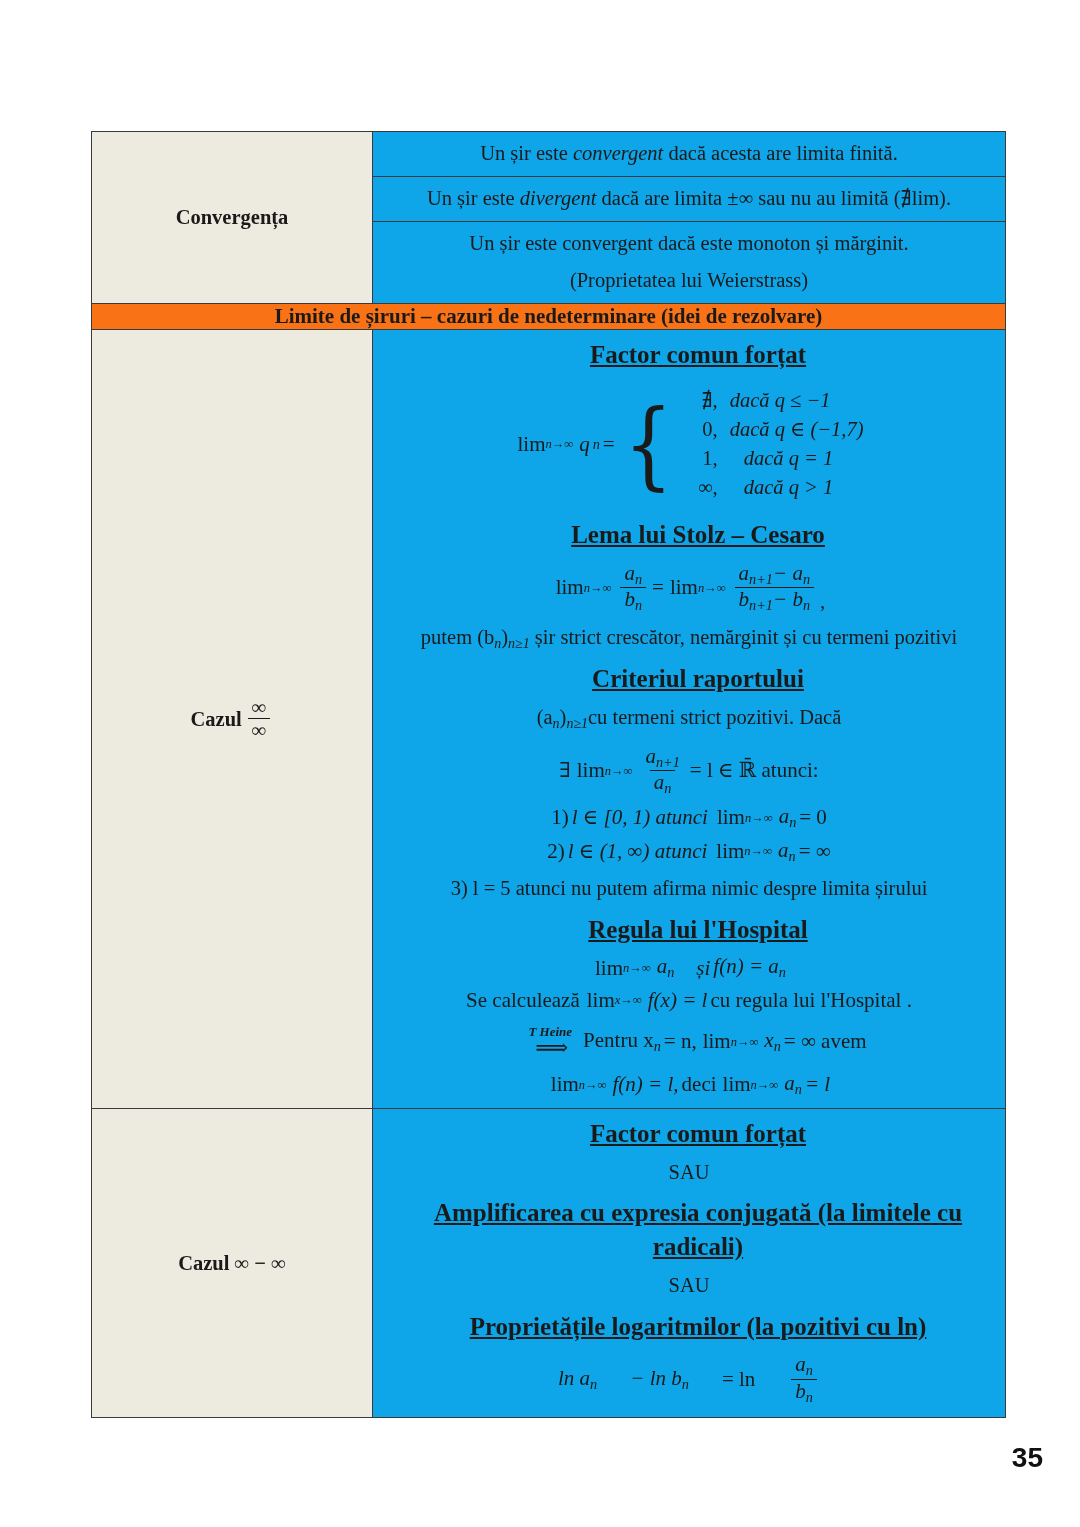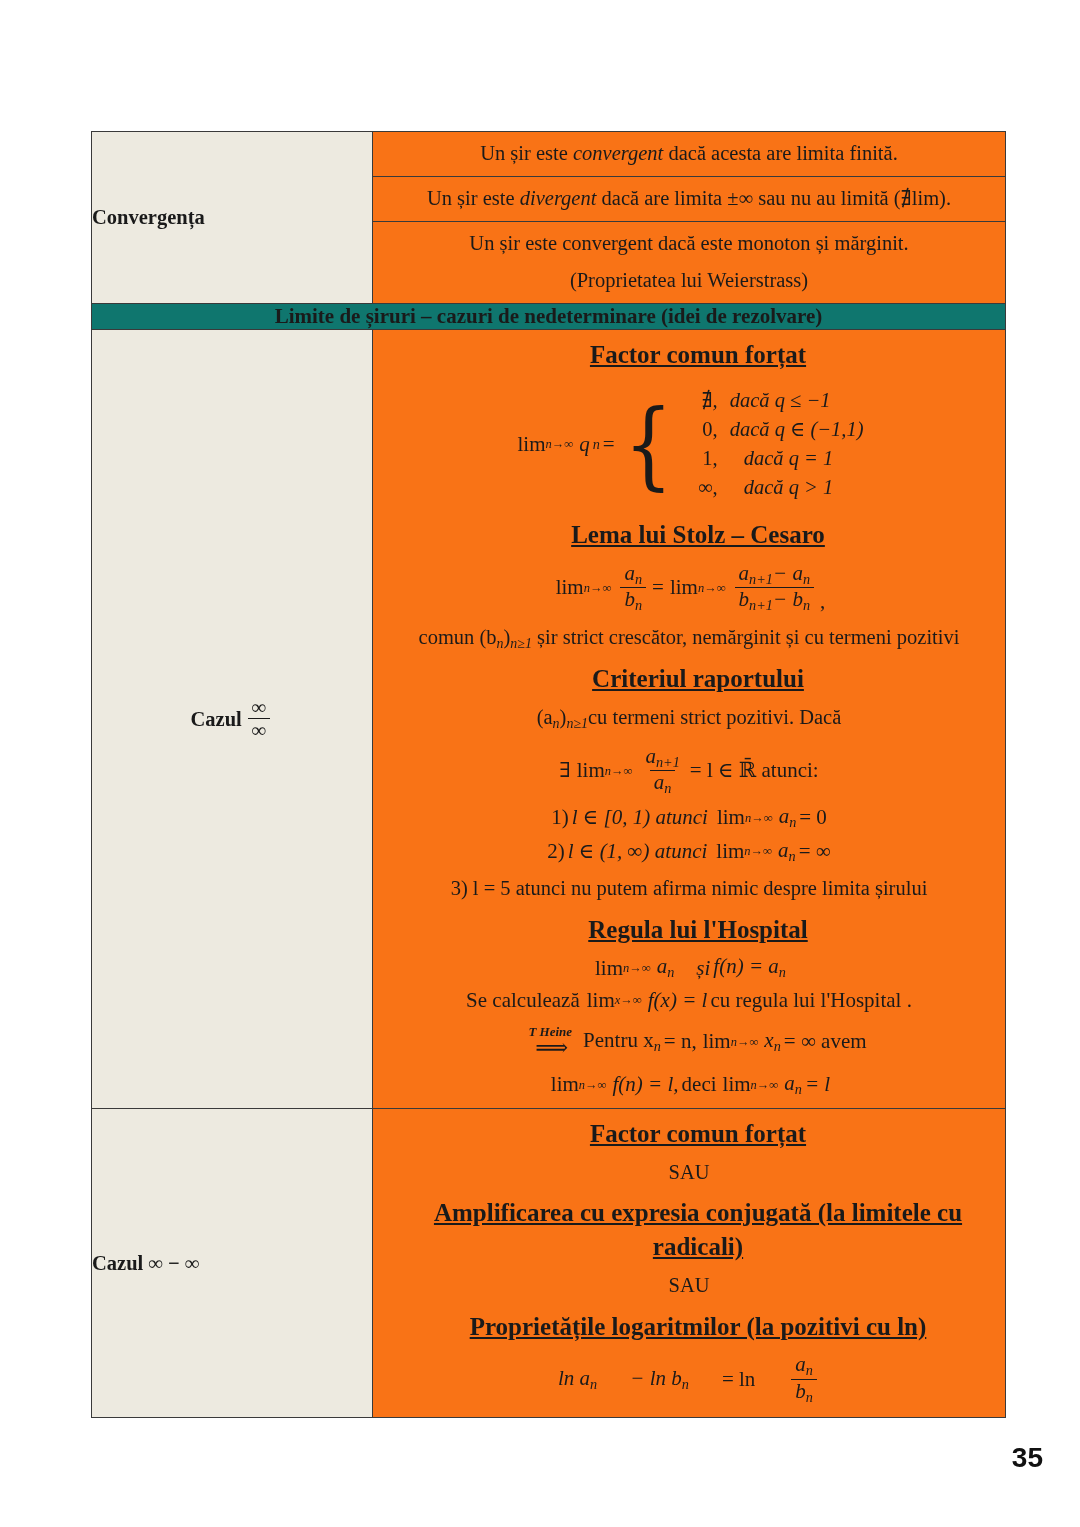--- a/index.html
+++ b/index.html
@@ -45,7 +45,7 @@
     width: 281px;
   }
   .content-cell {
-    background: #f97316;
+    background: #0ea5e9;
     text-align: center;
     font-size: 20.5px;
     padding: 7px 10px;

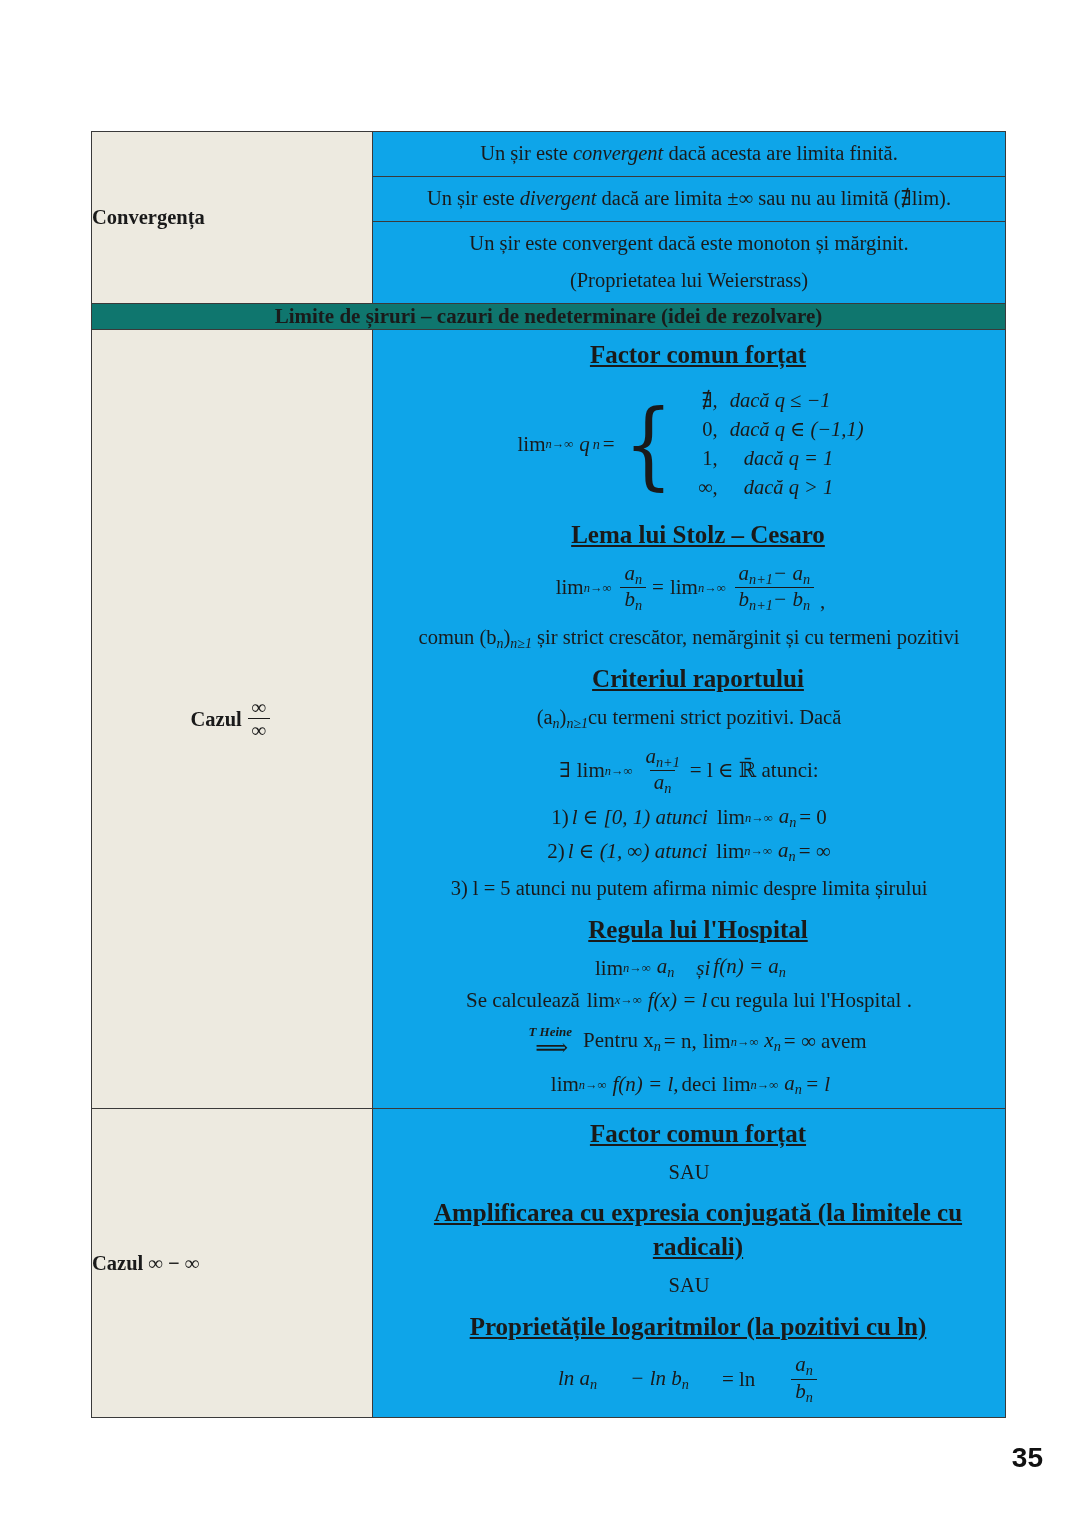--- a/index.html
+++ b/index.html
@@ -39,7 +39,7 @@
 
   .label-cell {
     background: #edeae0;
-    text-align: left;
+    text-align: center;
     font-weight: bold;
     font-size: 20.5px;
     width: 281px;

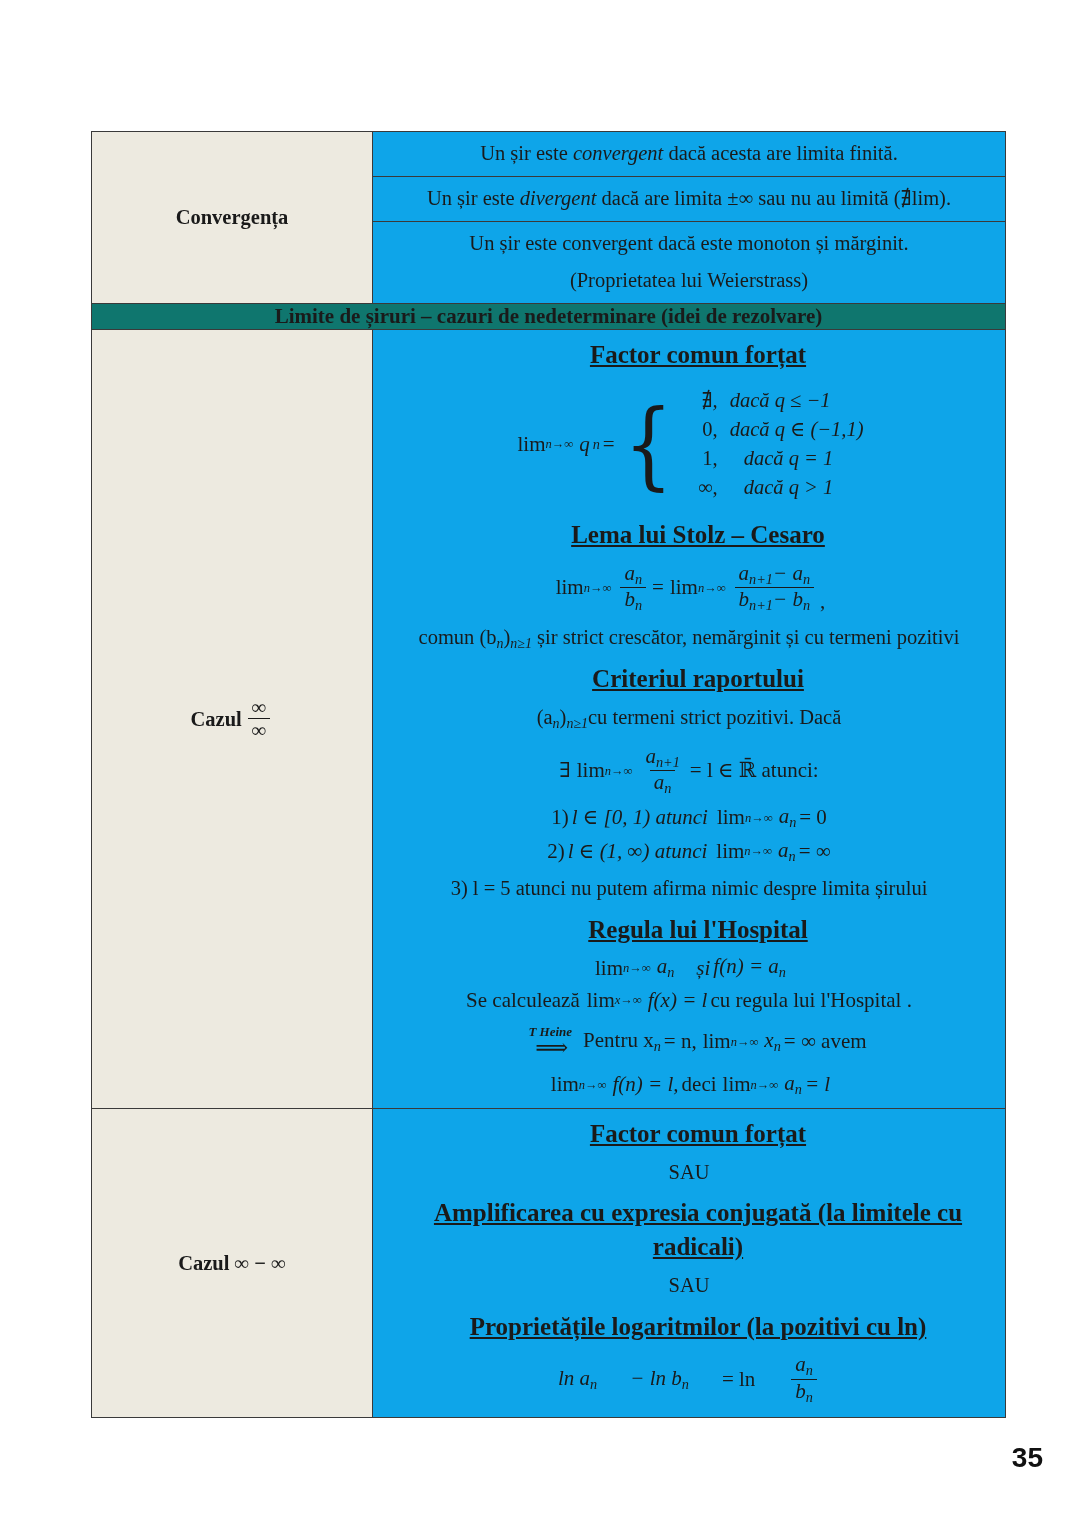--- a/index.html
+++ b/index.html
@@ -51,7 +51,7 @@
     padding: 7px 10px;
   }
   .banner-cell {
-    background: #0f766e;
+    background: #f97316;
     text-align: center;
     font-weight: bold;
     font-size: 21px;

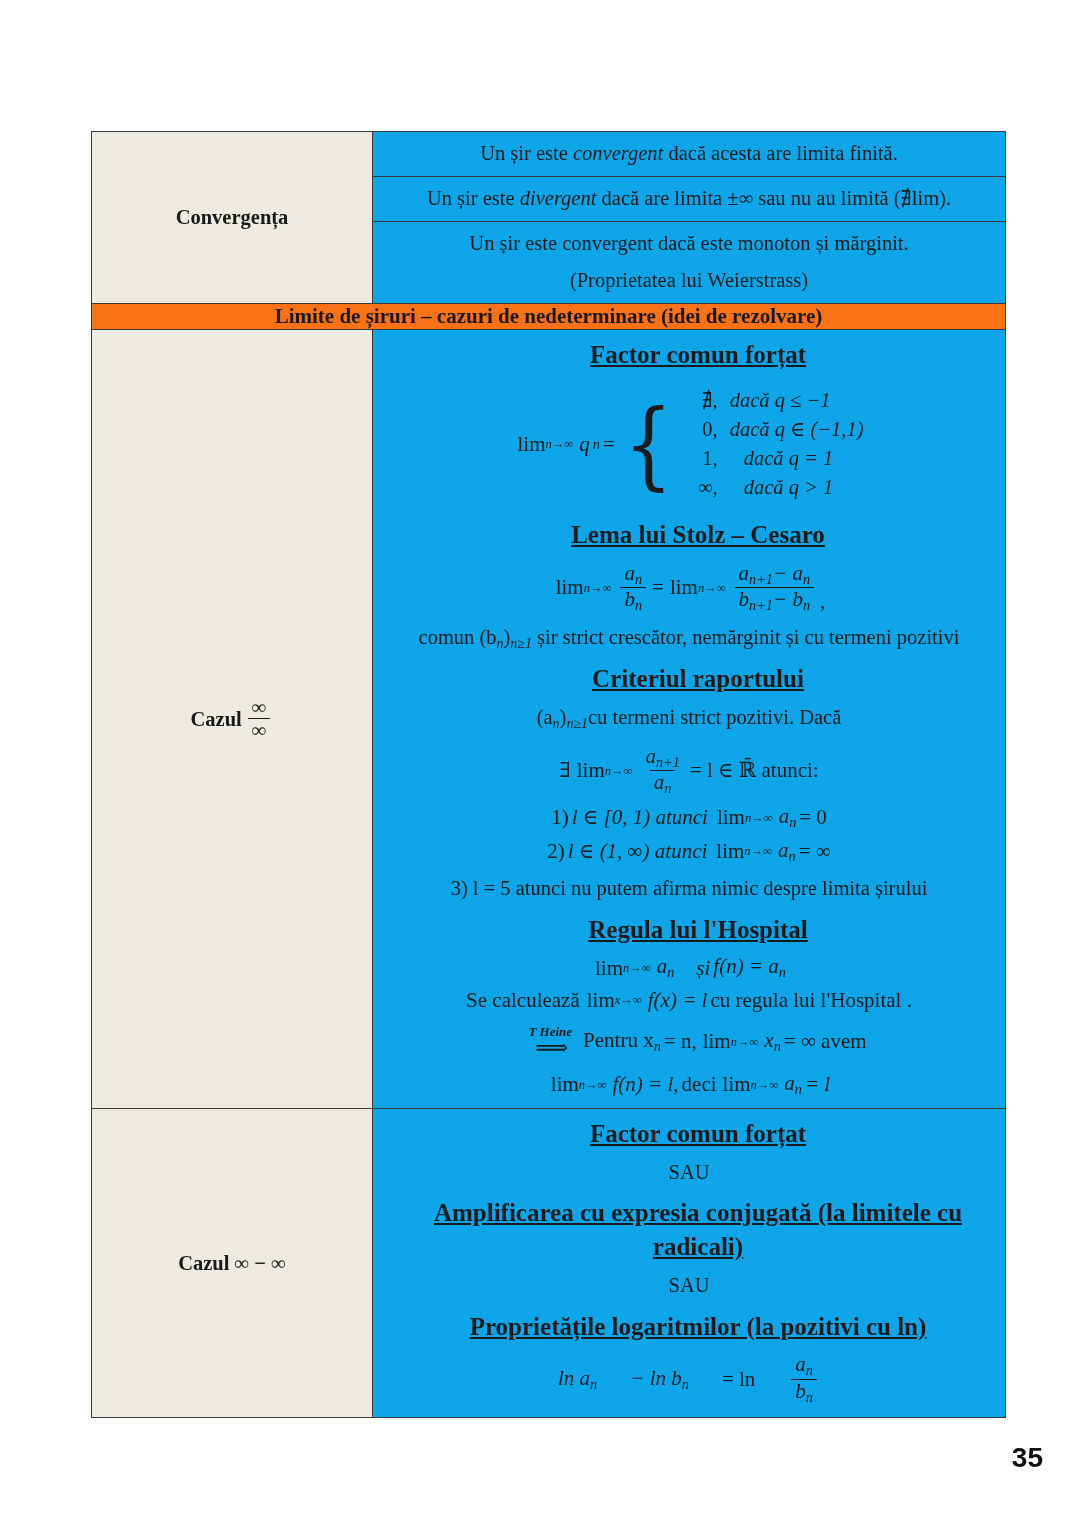--- a/index.html
+++ b/index.html
@@ -236,7 +236,7 @@
                   </span>
                 <span class="row">
                     <span class="c1">0,</span>
-                    <span class="c2 mi">dacă q ∈ (−1,1)</span>
+                    <span class="c2 mi">dacă q ∈ (−1,7)</span>
                   </span>
                 <span class="row">
                     <span class="c1">1,</span>

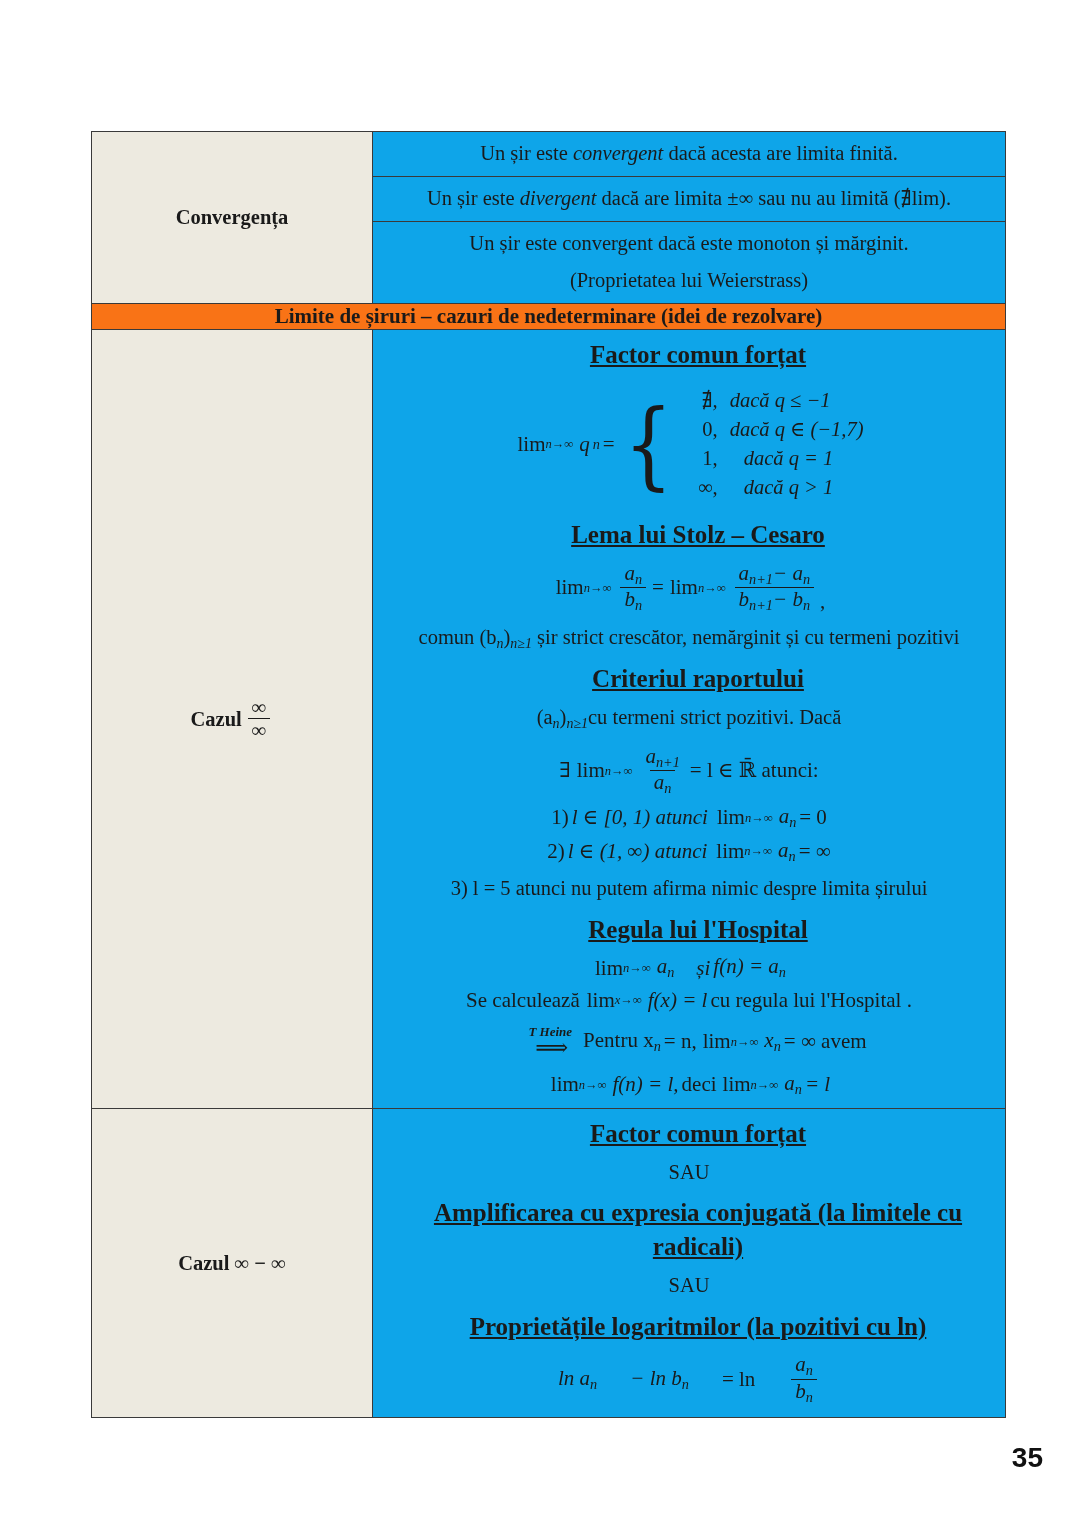--- a/index.html
+++ b/index.html
@@ -274,7 +274,7 @@
           </div>
 
           <div class="plain">
-            <span>comun (b</span><span class="sub">n</span><span>)</span><span class="sub">n≥1</span><span> șir strict crescător, nemărginit și cu termeni pozitivi</span>
+            <span>putem (b</span><span class="sub">n</span><span>)</span><span class="sub">n≥1</span><span> șir strict crescător, nemărginit și cu termeni pozitivi</span>
           </div>
 
           <div class="hd">Criteriul raportului</div>

